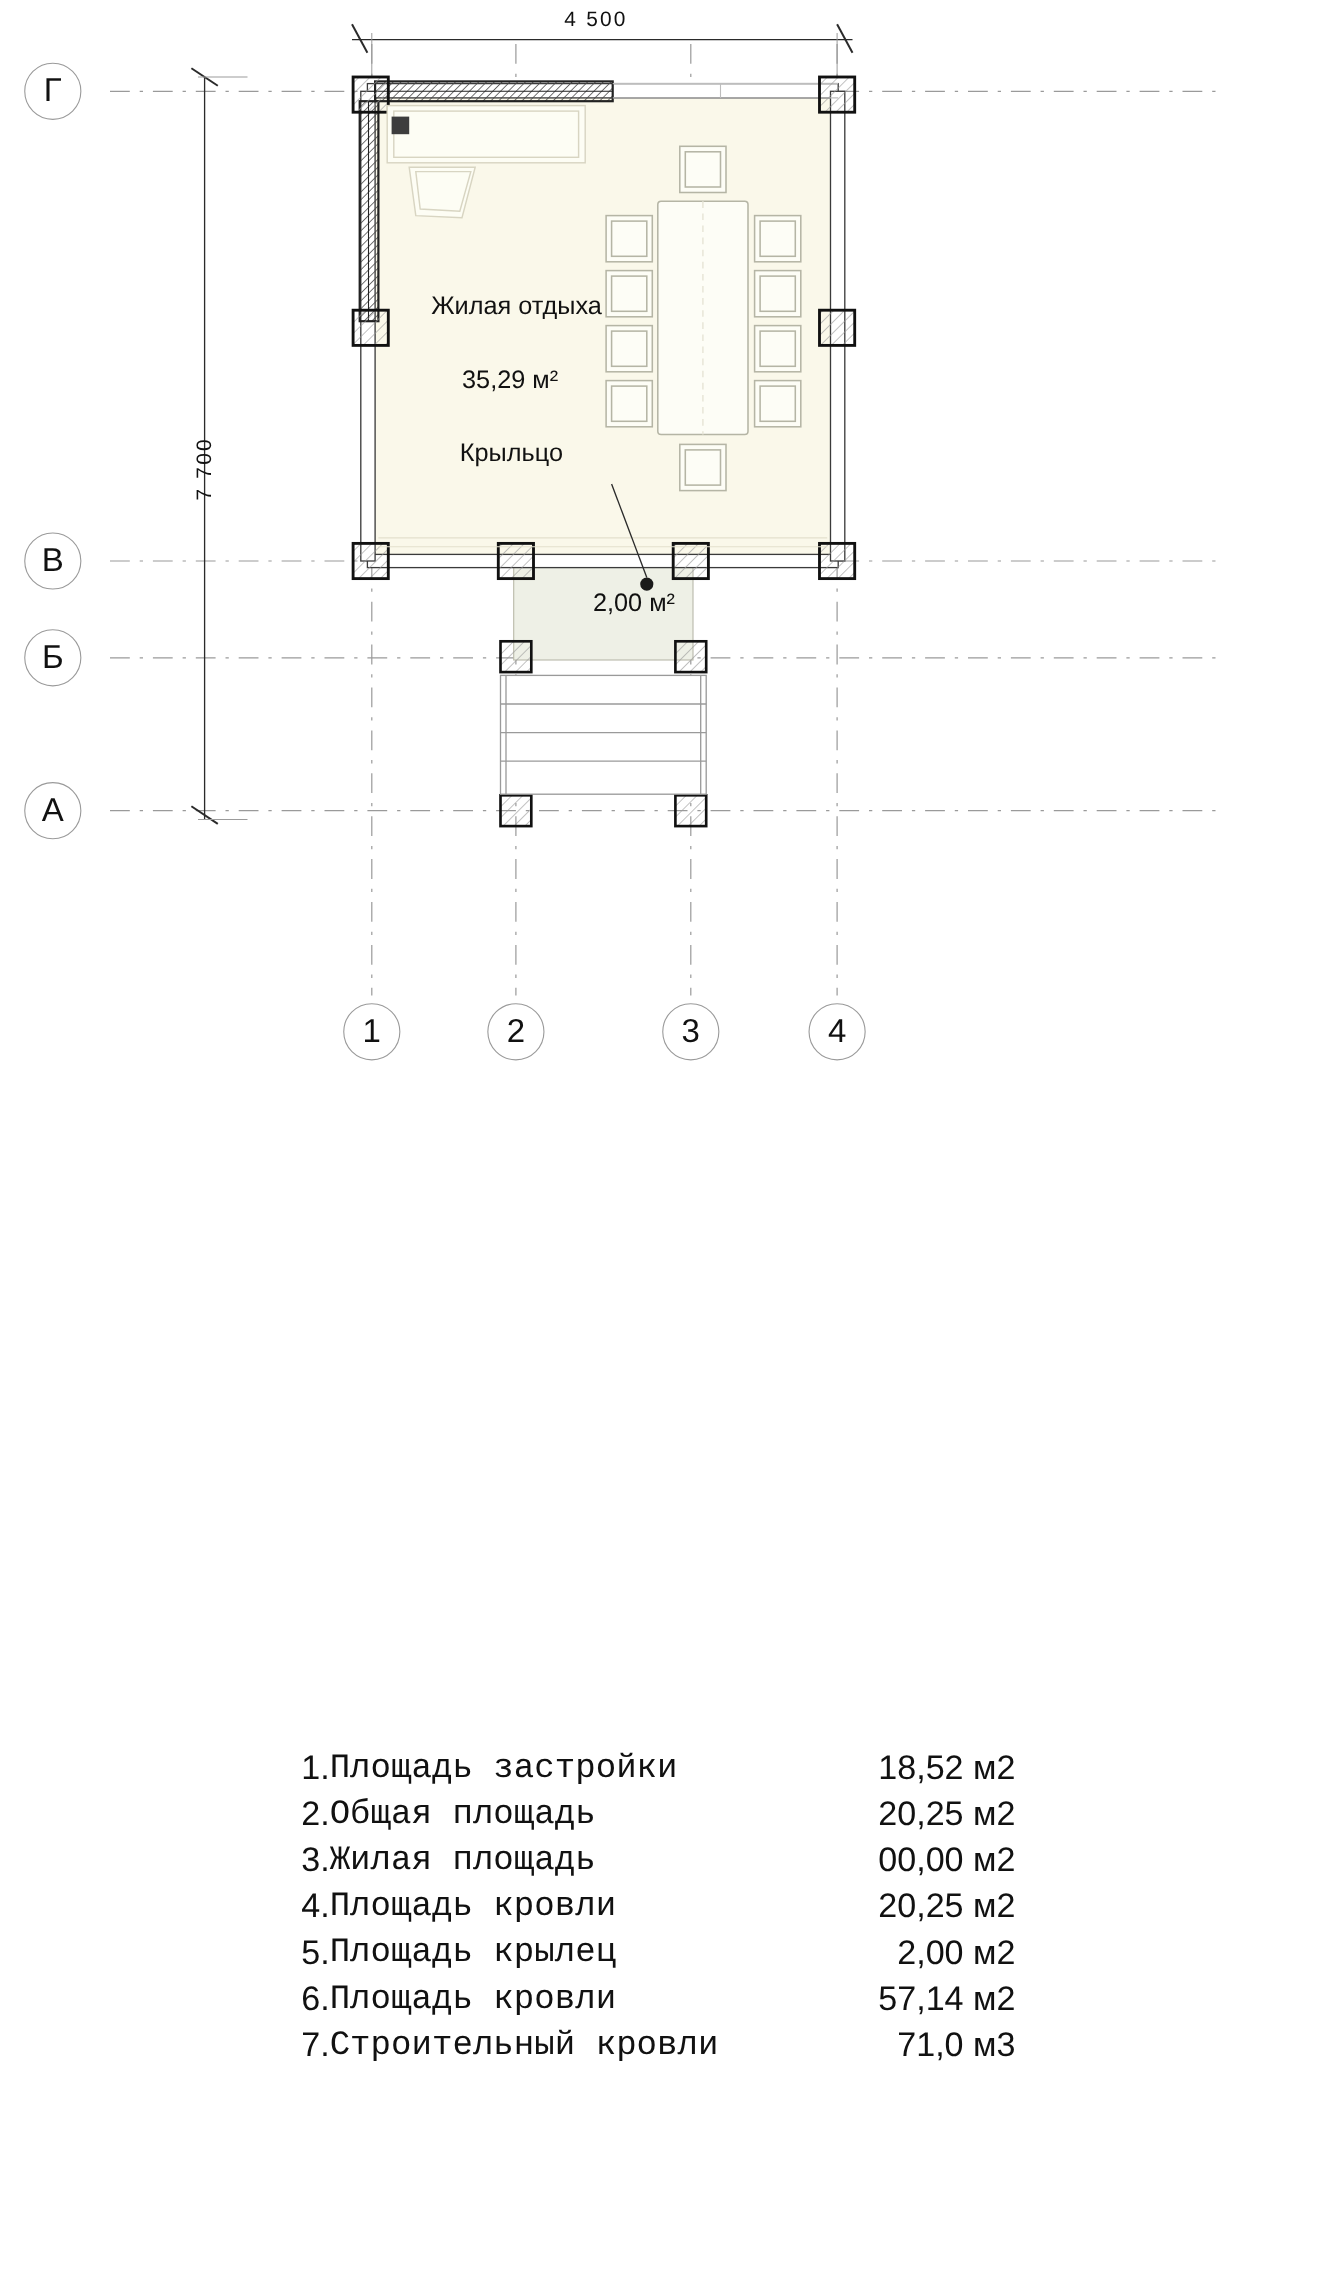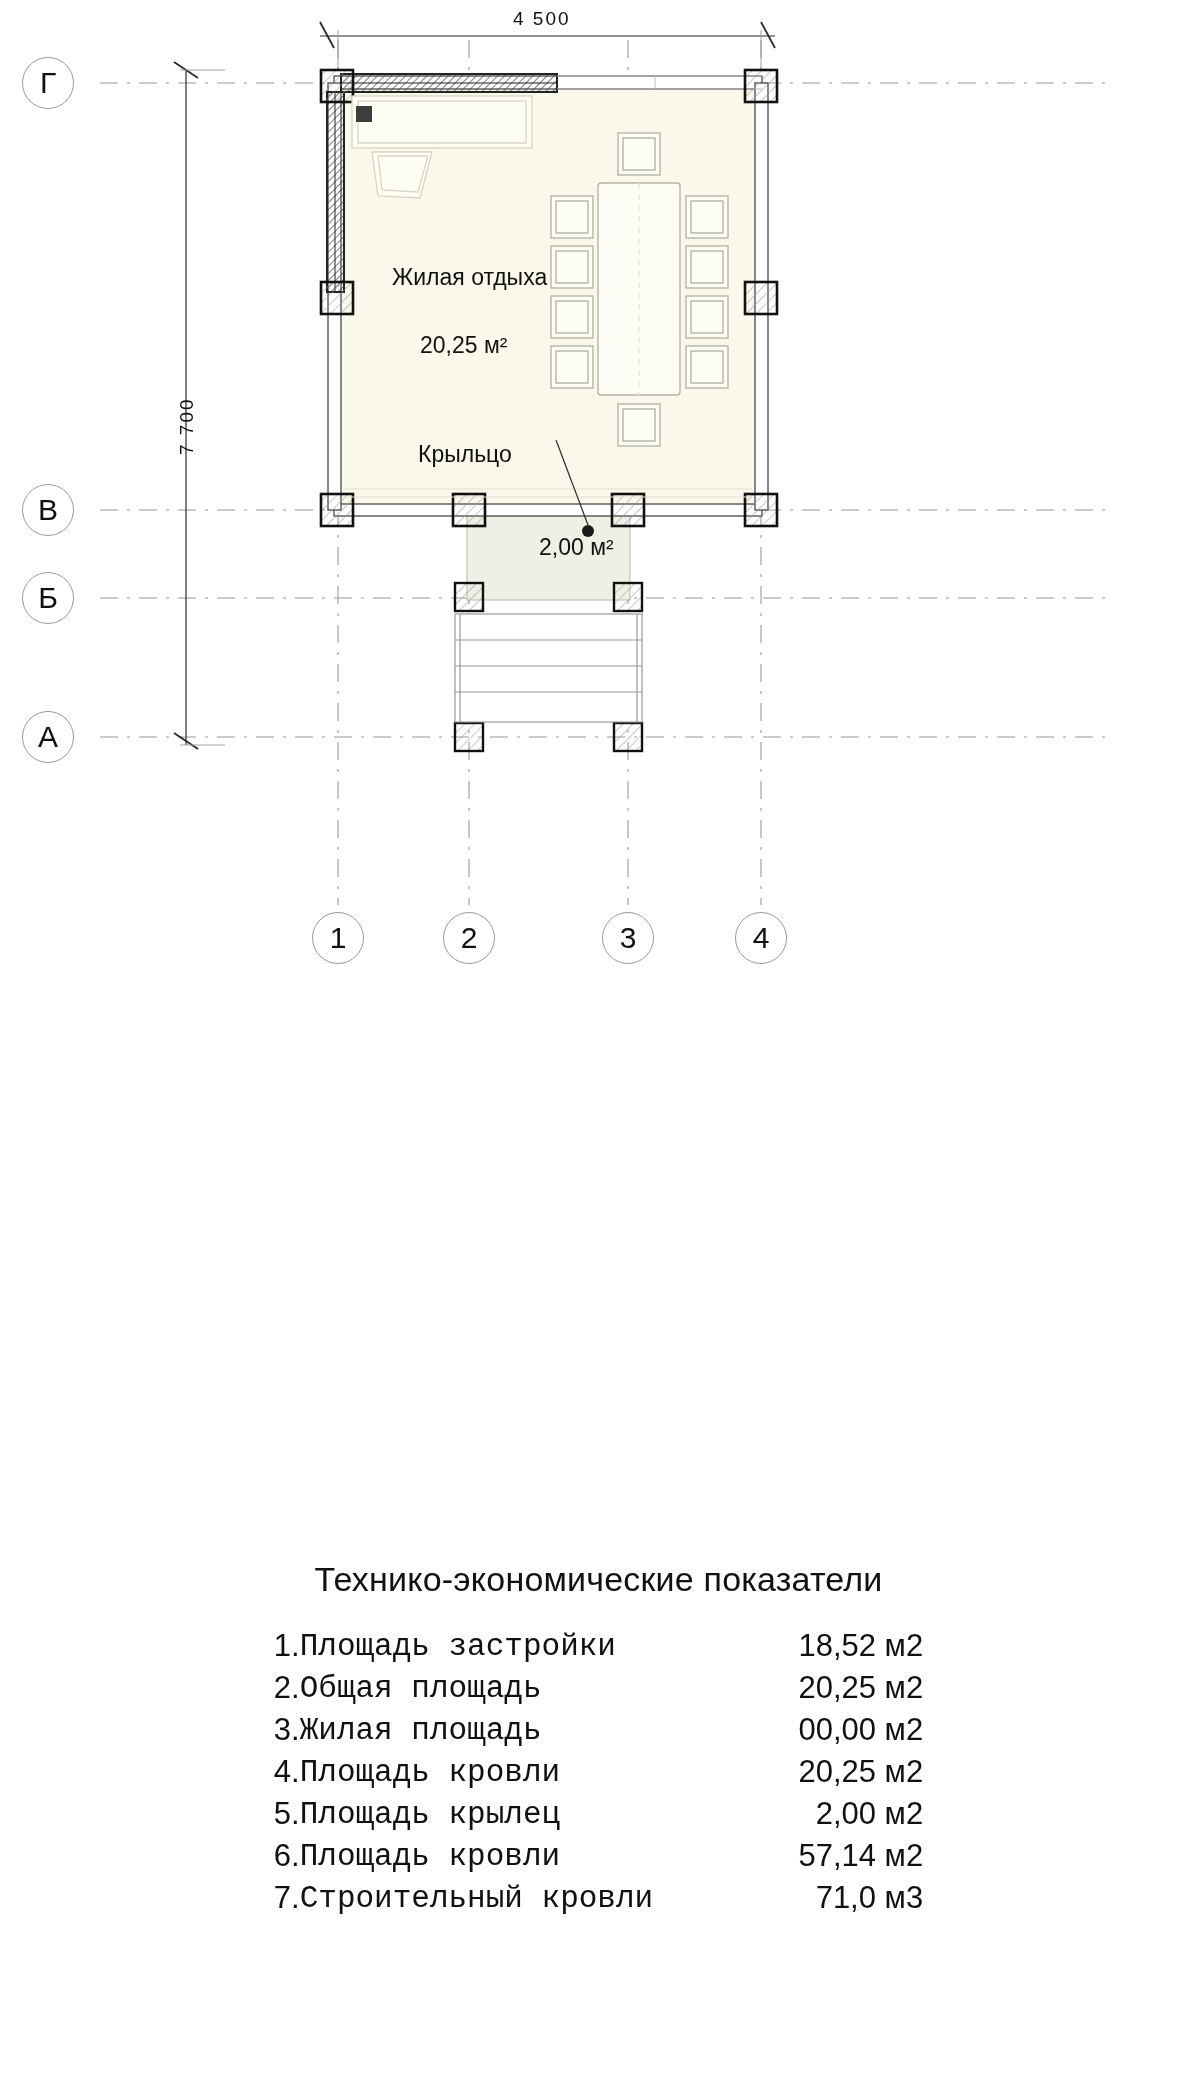--- a/index.html
+++ b/index.html
@@ -267,7 +267,7 @@
 
   
   <div class="room-label" style="left:392px; top:264px;">Жилая отдыха</div>
-  <div class="room-label" style="left:420px; top:332px;">20,25 м²</div>
+  <div class="room-label" style="left:420px; top:332px;">35,29 м²</div>
   <div class="room-label" style="left:418px; top:441px;">Крыльцо</div>
   <div class="room-label" style="left:539px; top:534px;">2,00 м²</div>
 </div>

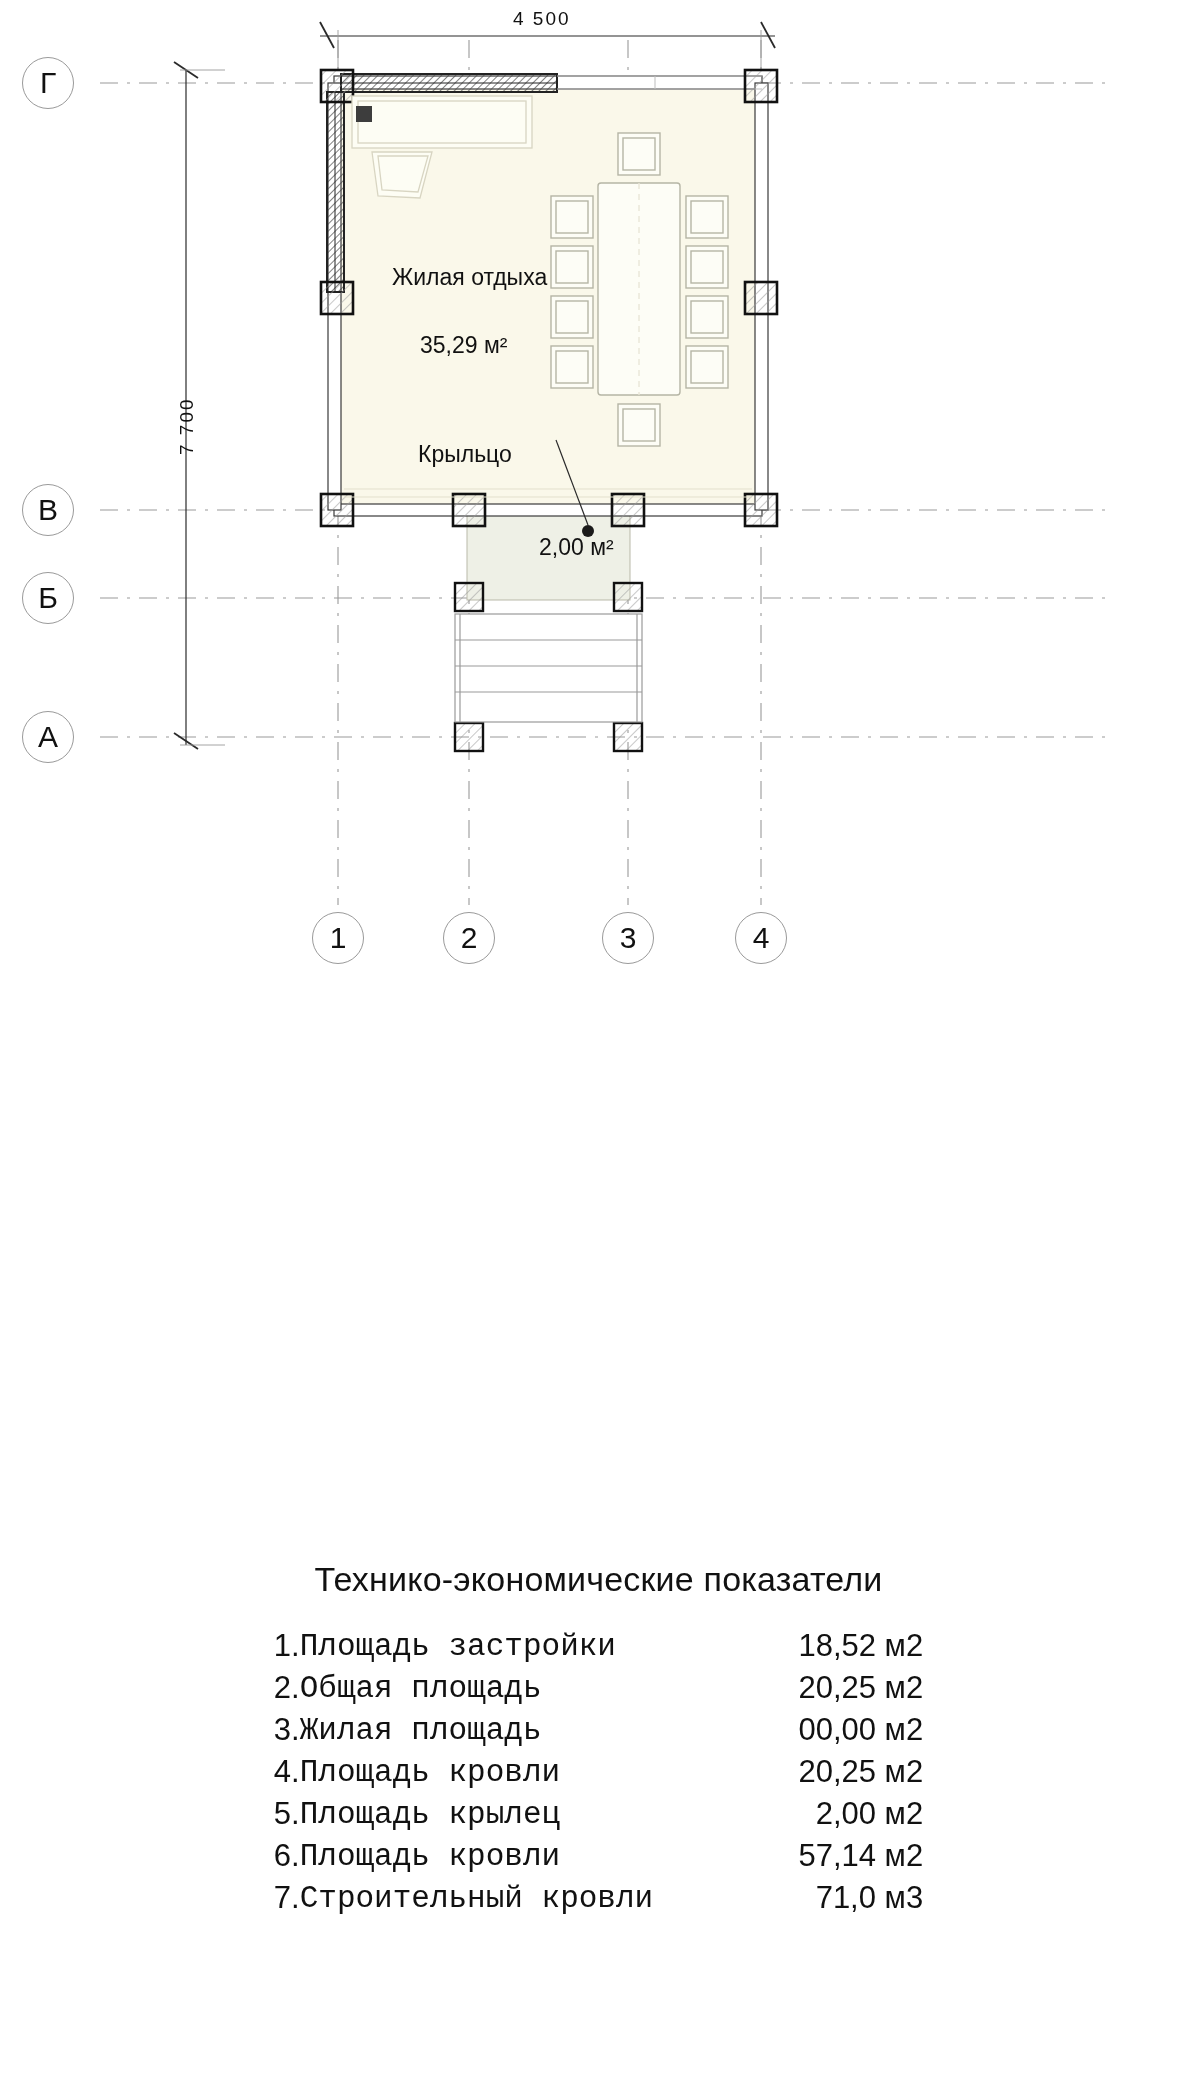--- a/index.html
+++ b/index.html
@@ -268,7 +268,7 @@
   
   <div class="room-label" style="left:392px; top:264px;">Жилая отдыха</div>
   <div class="room-label" style="left:420px; top:332px;">35,29 м²</div>
-  <div class="room-label" style="left:418px; top:441px;">Крыльцо</div>
+  <div class="room-label" style="left:418px; top:398px;">Крыльцо</div>
   <div class="room-label" style="left:539px; top:534px;">2,00 м²</div>
 </div>
 

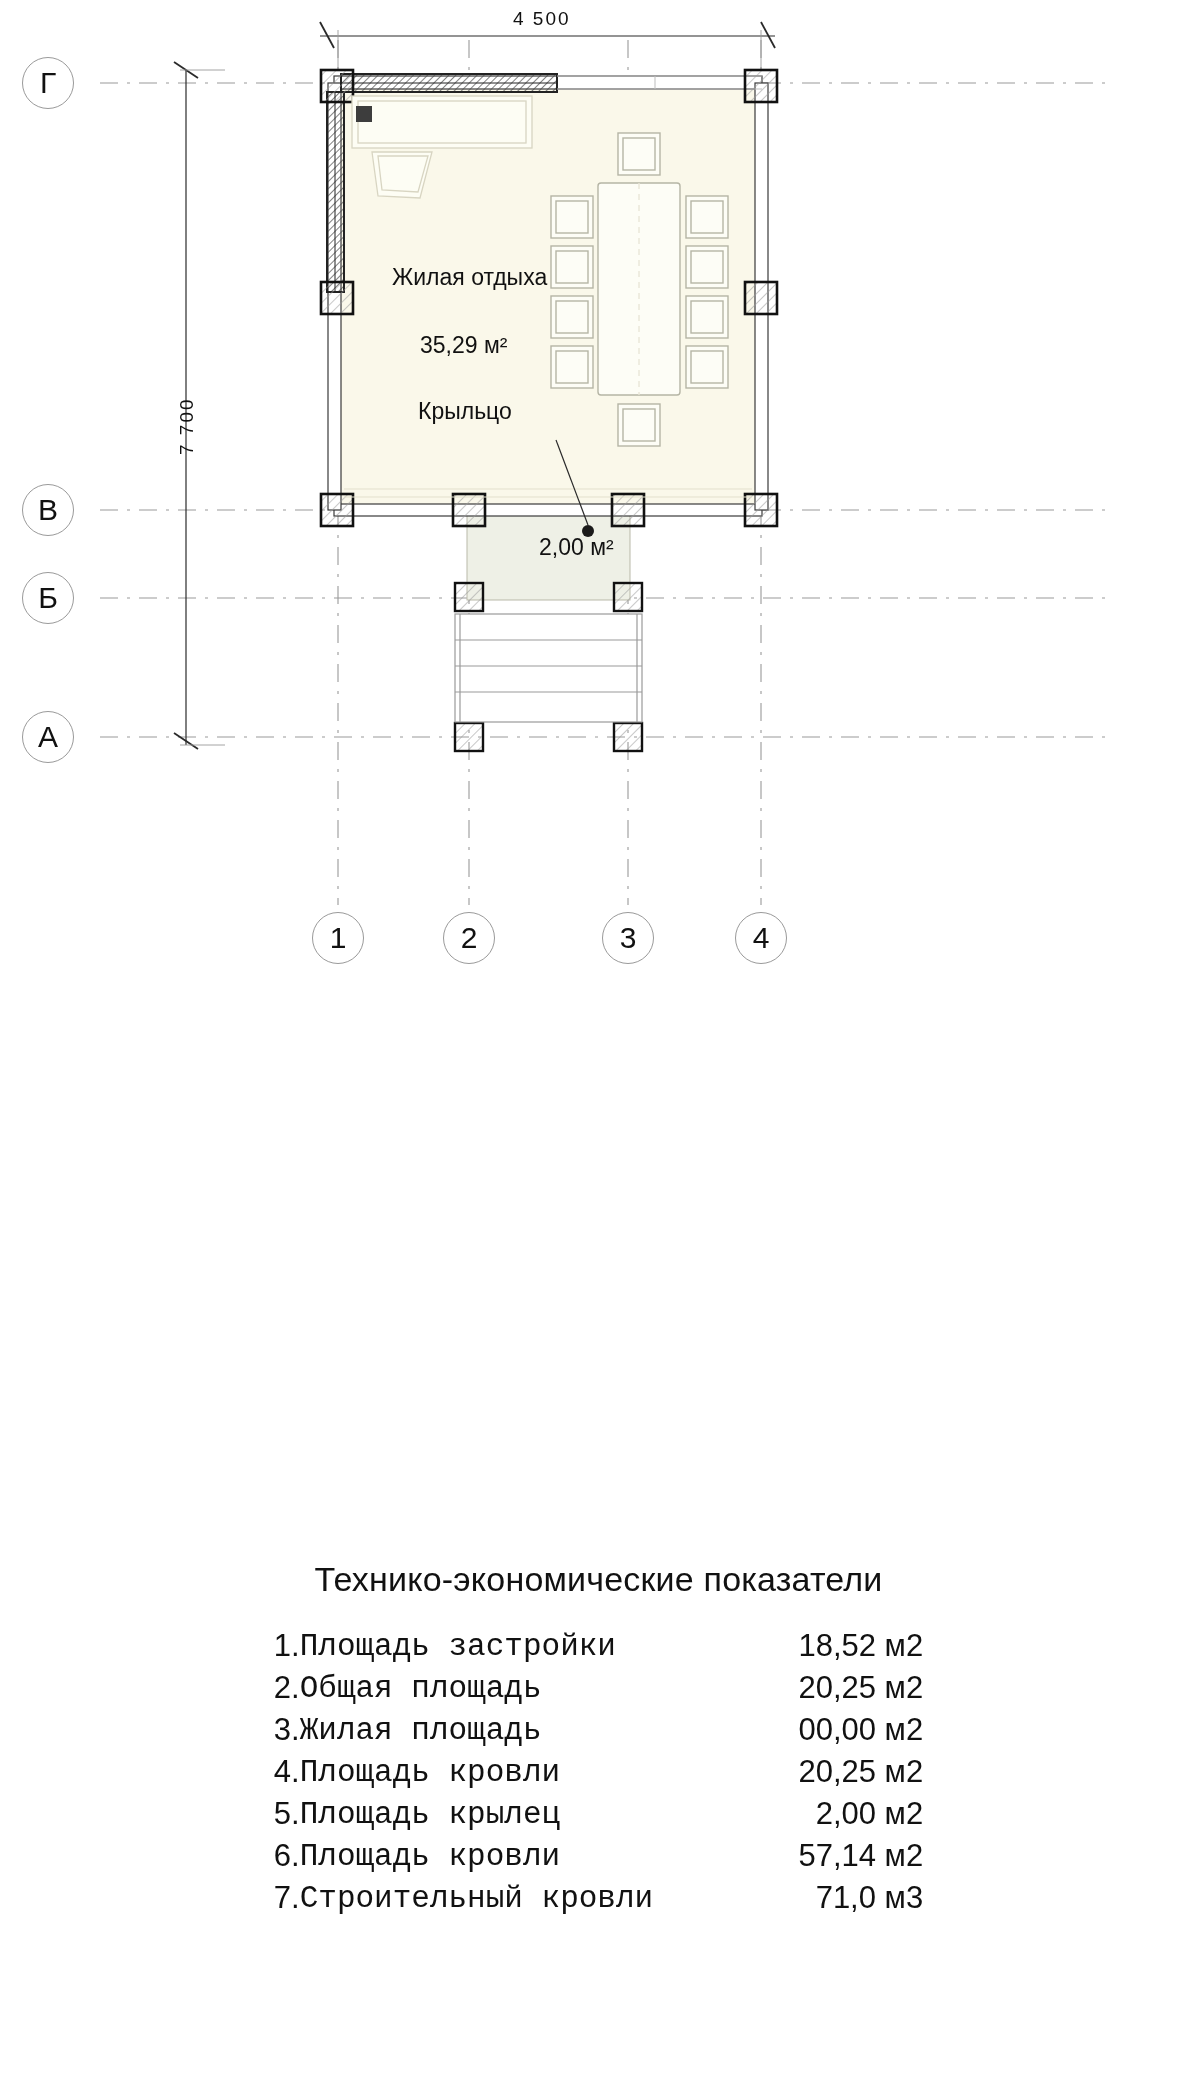--- a/index.html
+++ b/index.html
@@ -273,7 +273,6 @@
 </div>
 
 <div id="tep">
-  <h2>Технико-экономические показатели</h2>
   <table>
     <tbody>
       <tr>

